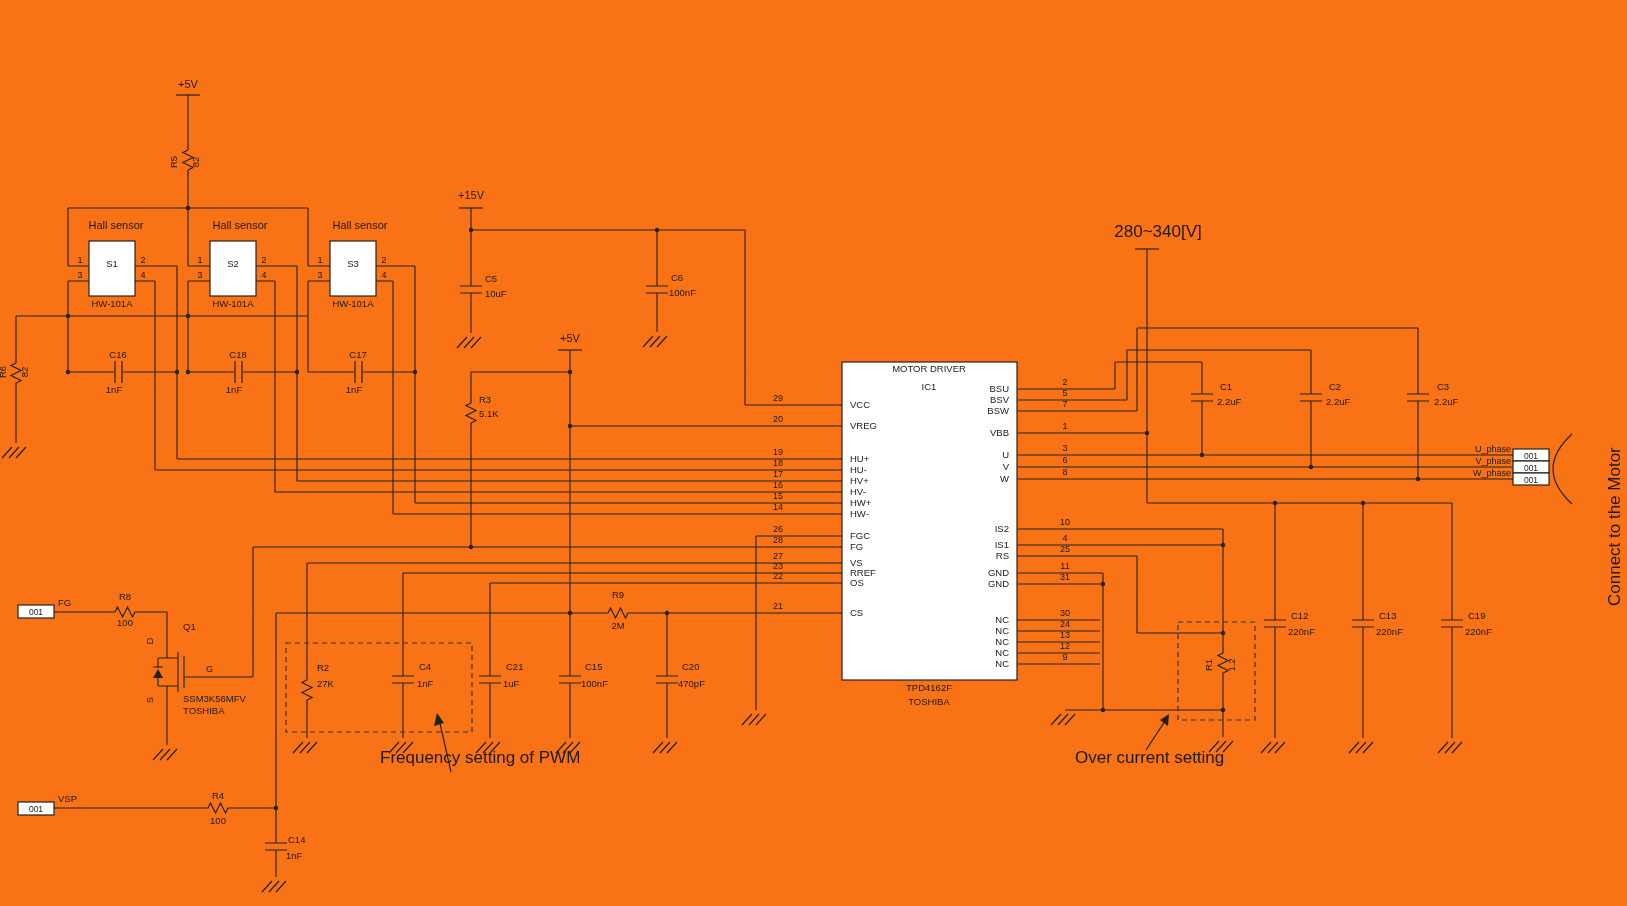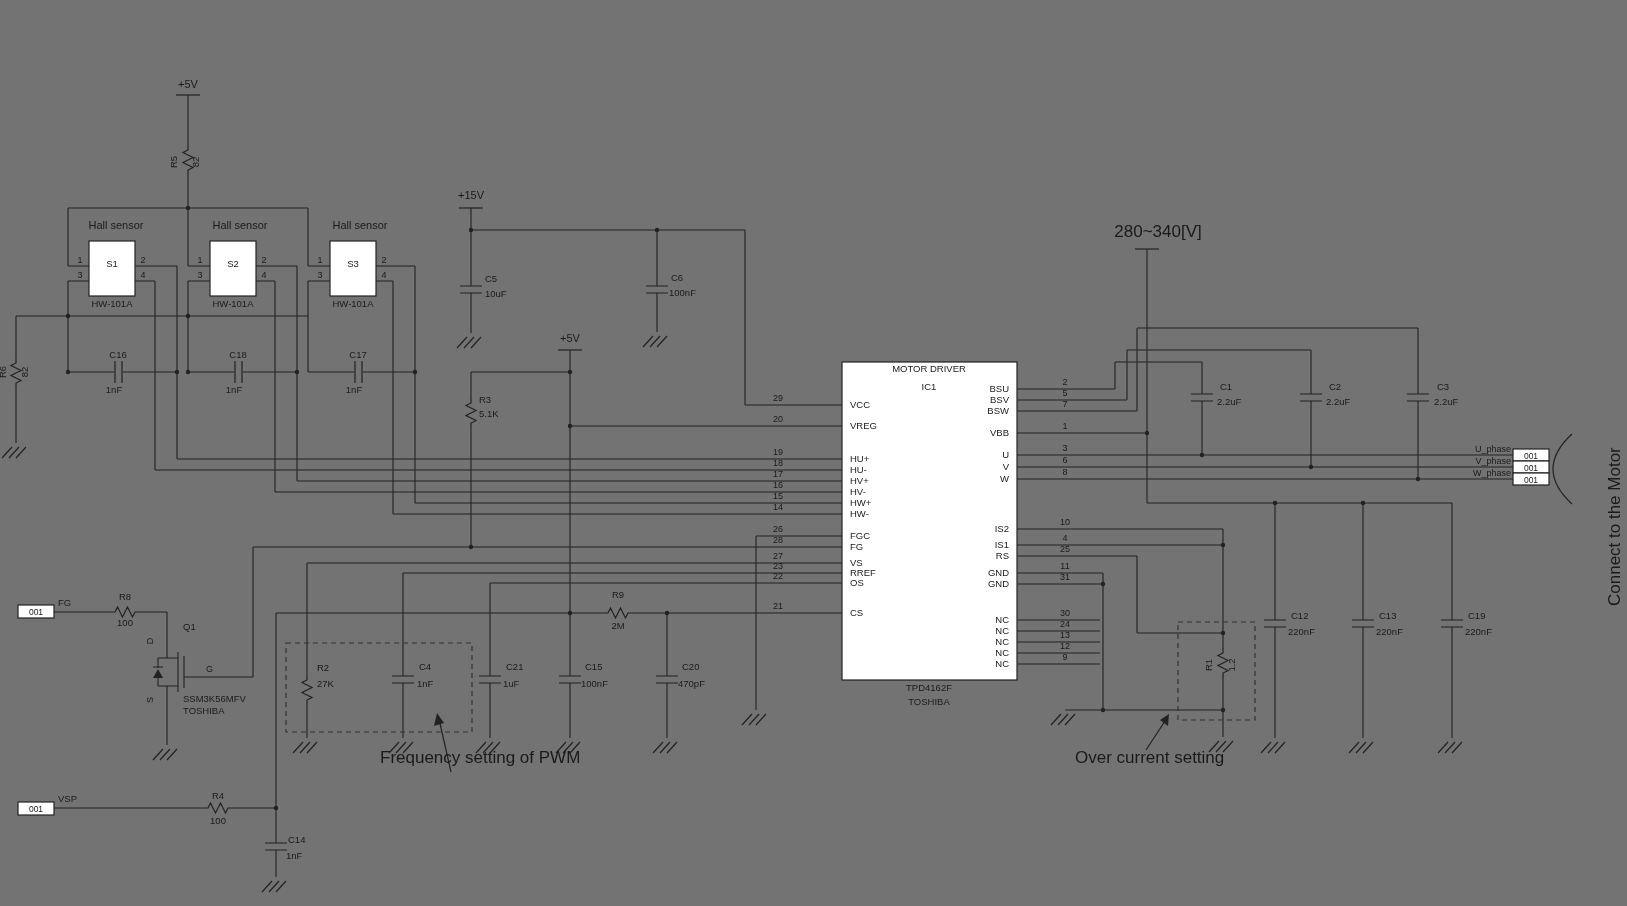--- a/index.html
+++ b/index.html
@@ -3,7 +3,7 @@
 <meta charset="utf-8">
 <style>
   html,body{margin:0;padding:0;background:#fff}
-  .stage{position:relative;width:1627px;height:906px;background:#737373;overflow:hidden}
+  .stage{position:relative;width:1627px;height:906px;background:#f97316;overflow:hidden}
   svg{display:block}
   .w path{stroke:#222;stroke-width:1.1;fill:none}
   .sym{stroke:#222;stroke-width:1.2;fill:none}

